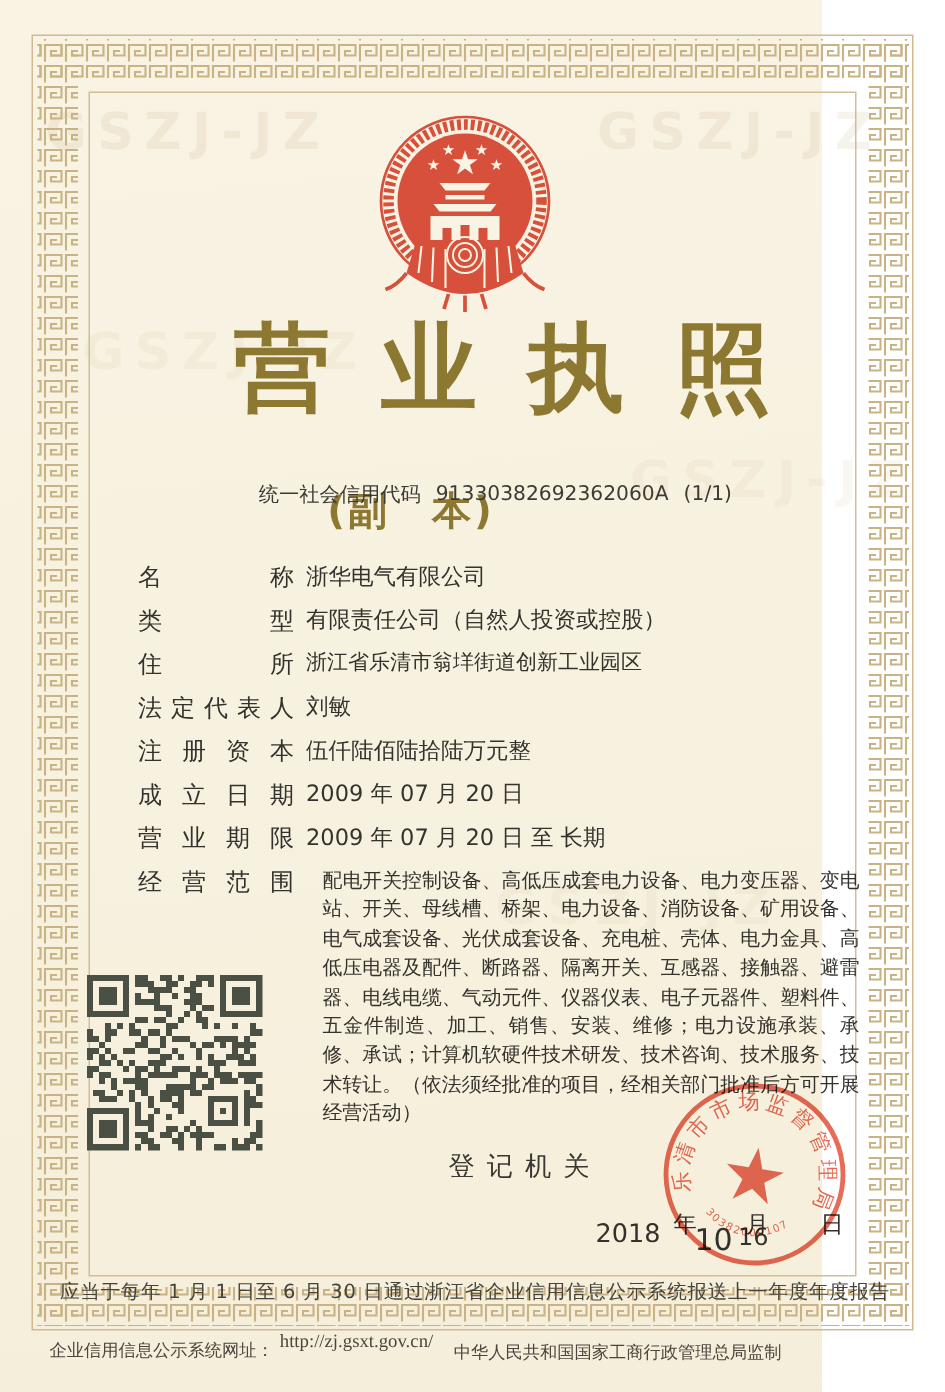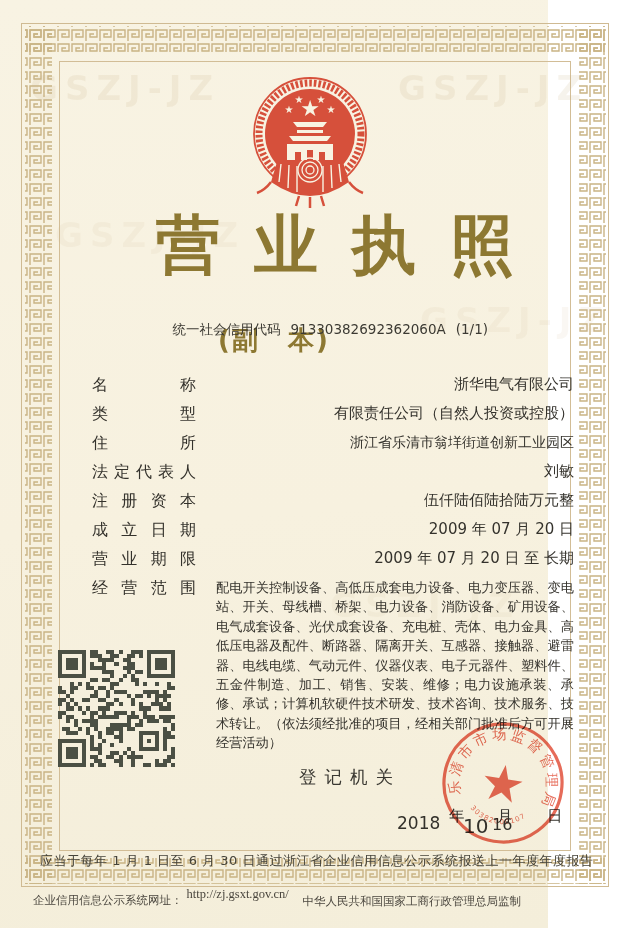--- a/index.html
+++ b/index.html
@@ -20,7 +20,7 @@
   .credit{position:absolute;left:0;top:321px;right:60px;display:flex;
           justify-content:flex-end;gap:10px;font-size:13.5px;color:#3c3a33;}
   .fields{position:absolute;left:92px;top:375px;width:482px;color:#34322c;}
-  .row{display:flex;align-items:flex-start;margin-bottom:10px;justify-content:space-between;}
+  .row{display:flex;align-items:flex-start;margin-bottom:10px;}
   .lbl{display:inline-block;width:104px;flex:none;font-size:16px;line-height:19px;
        text-align:justify;text-align-last:justify;}
   .val{margin-left:8px;font-size:15px;line-height:19px;white-space:nowrap;}

